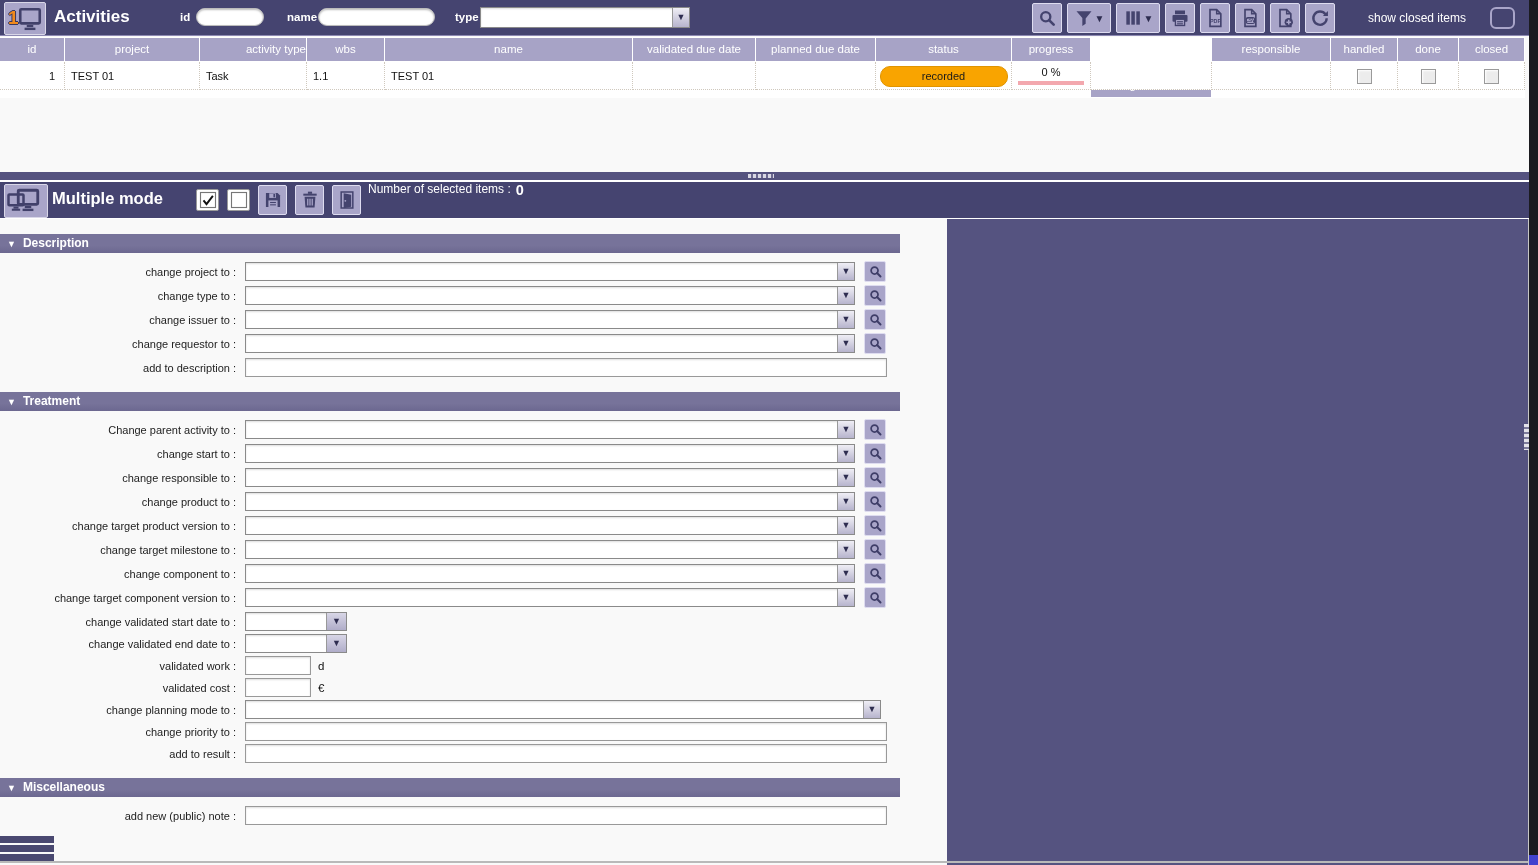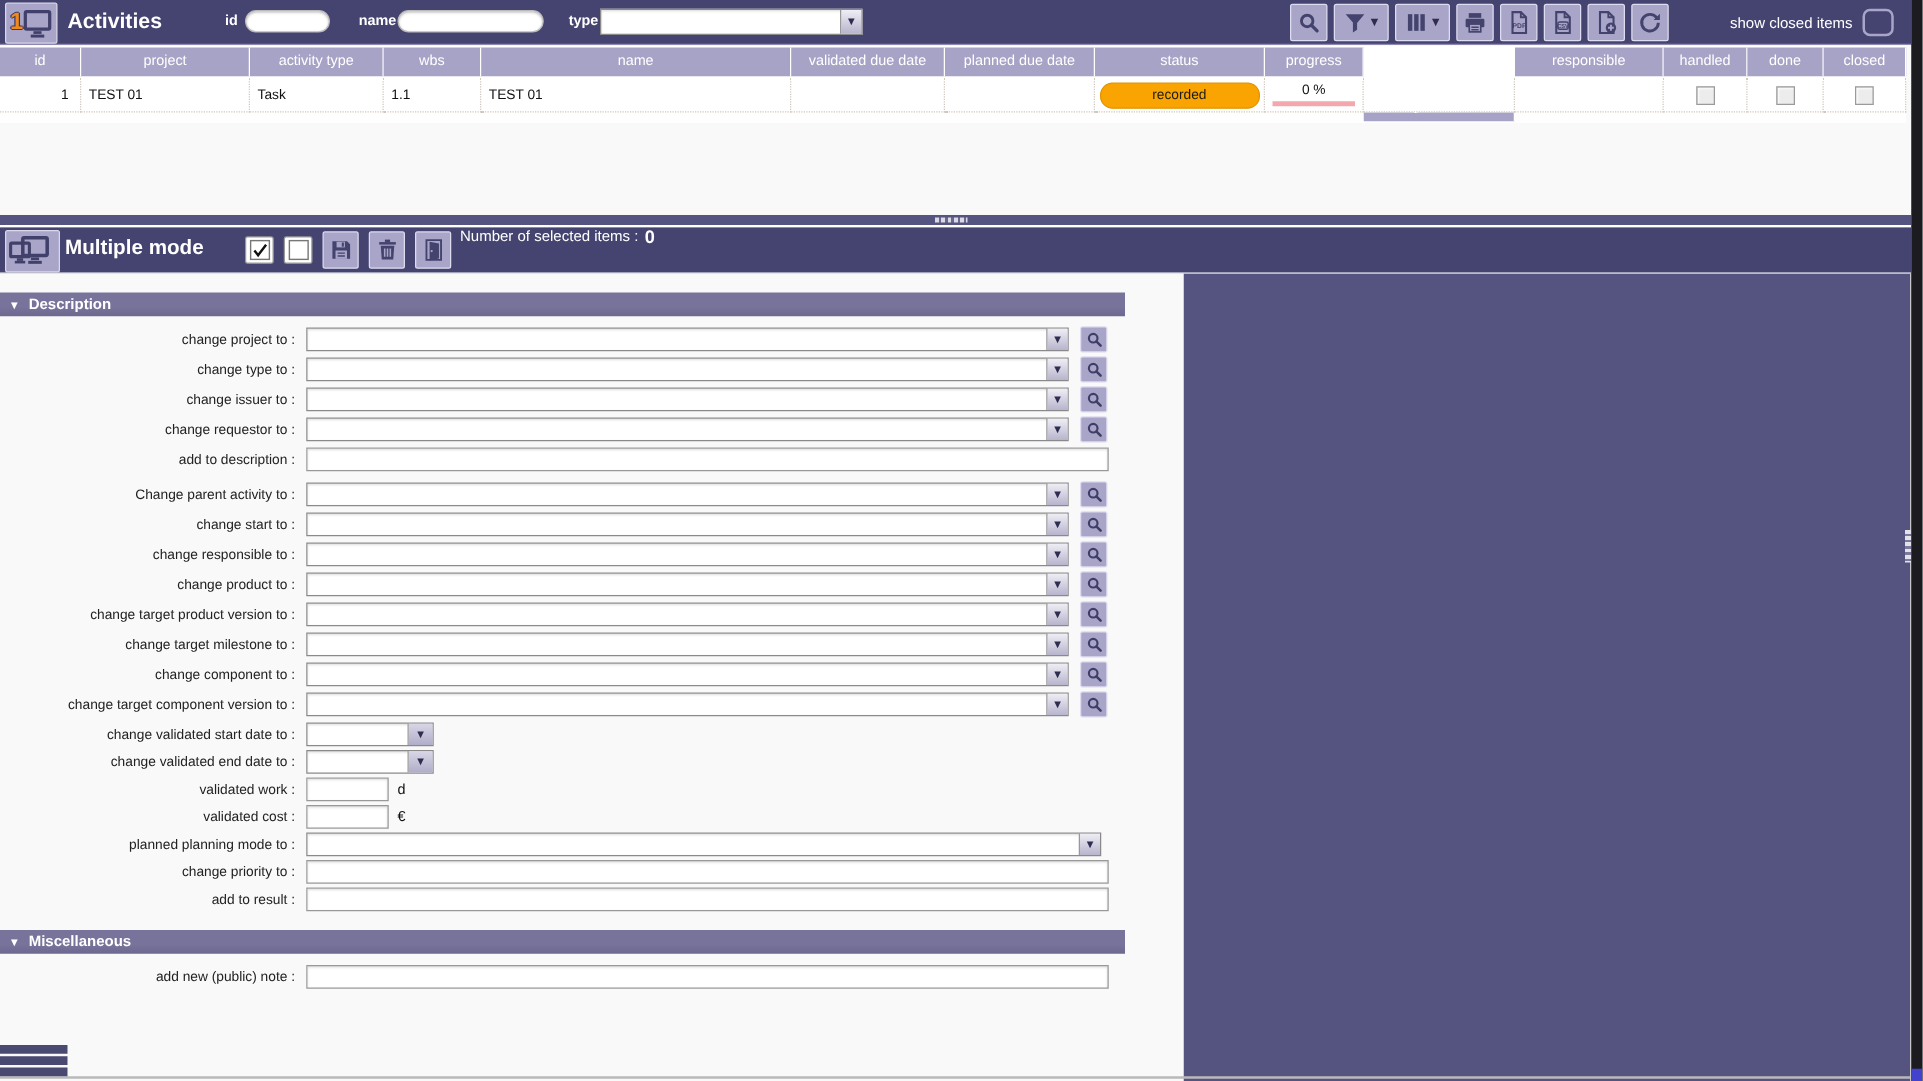--- a/index.html
+++ b/index.html
@@ -31,7 +31,7 @@
   .tb-btn.w-caret{width:44px;}
   .tb-btn svg{width:20px;height:20px;}
   .tb-caret{font-size:10px;color:#2e2d50;margin-left:1px;}
-  .show-closed{position:absolute;right:14px;top:0;height:36px;display:flex;align-items:center;gap:8px;}
+  .show-closed{position:absolute;right:14px;top:0;height:36px;display:flex;align-items:center;gap:24px;}
   .show-closed .lbl{color:#fff;font-size:12px;}
   .toggle-box{width:21px;height:18px;border:2px solid var(--btnbg);border-radius:6px;background:transparent;cursor:pointer;}
   

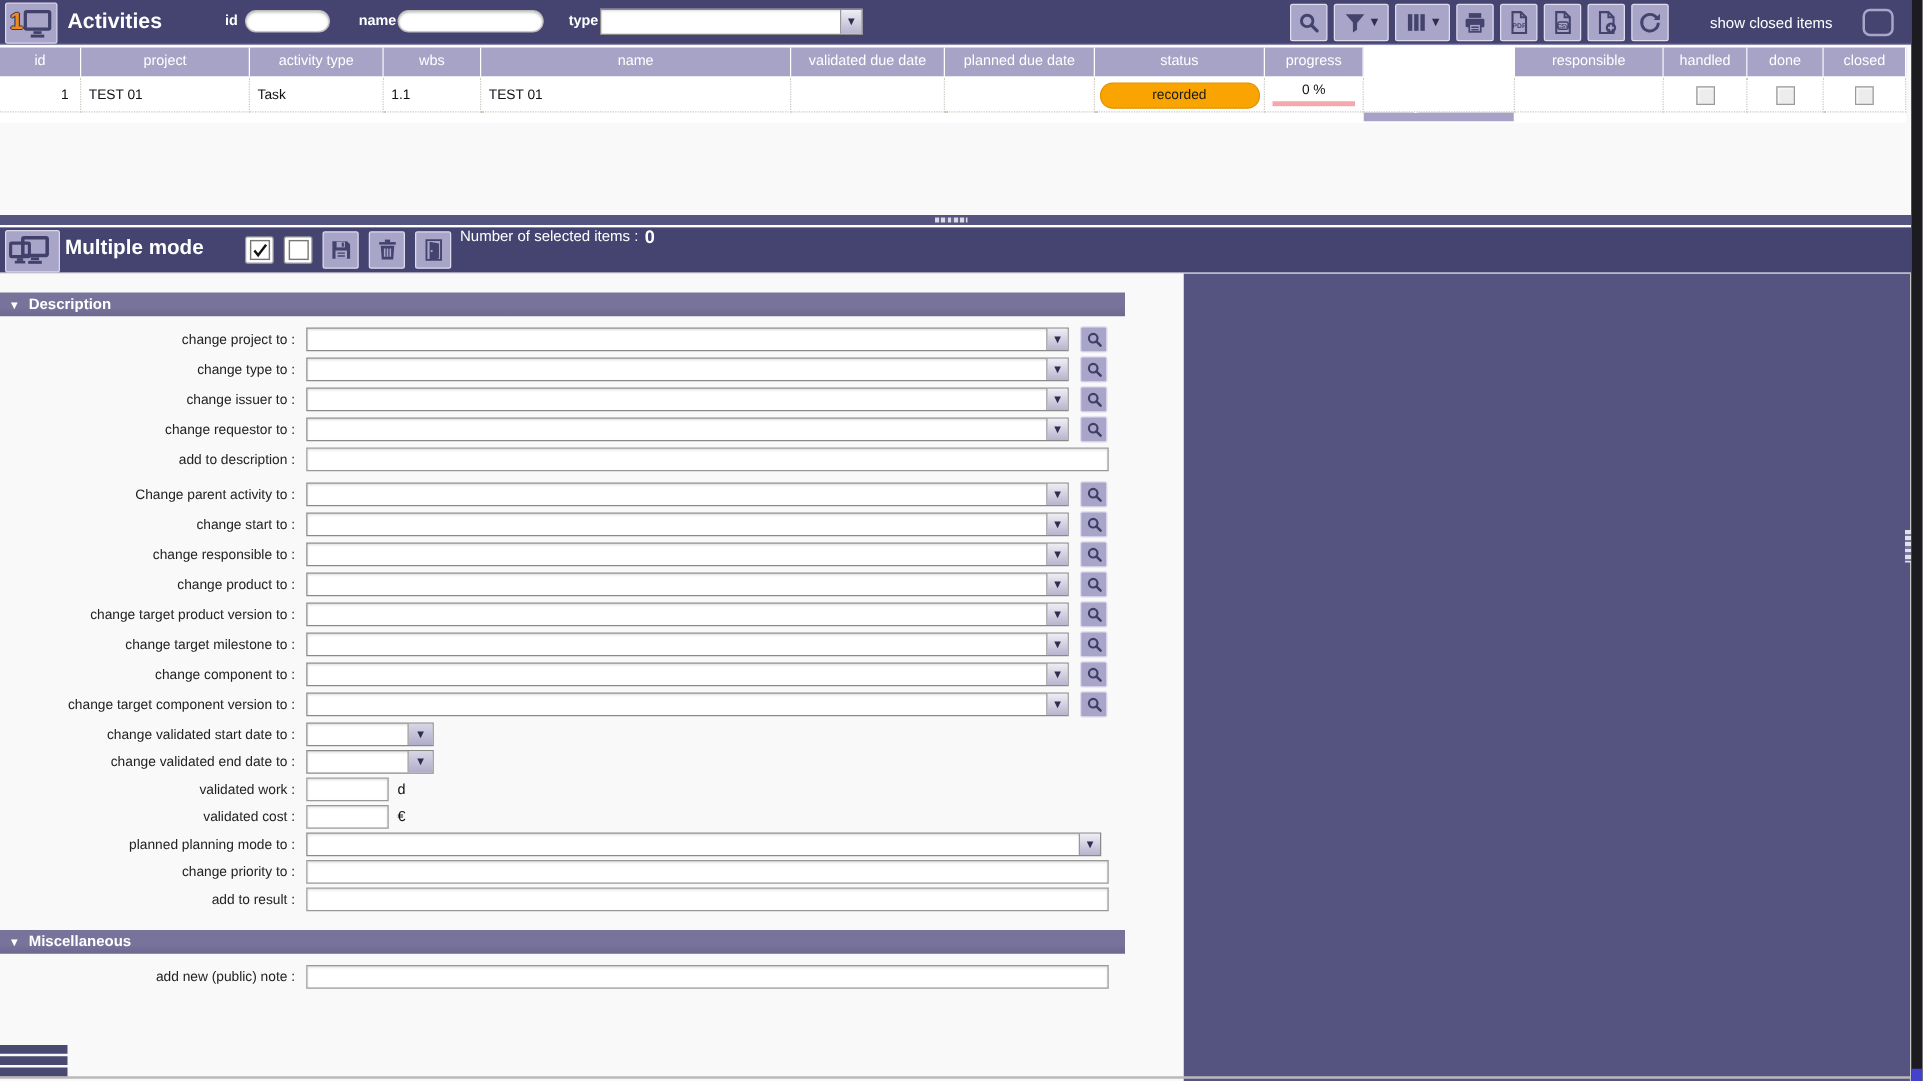--- a/index.html
+++ b/index.html
@@ -211,7 +211,7 @@
   <div class="grid-header">
       <div class="hcell" style="width: 65px;">id</div>
       <div class="hcell" style="width: 135px;">project</div>
-      <div class="hcell" style="width: 107px;">activity type</div>
+      <div class="hcell" style="width: 107px; text-align: right;">activity type</div>
       <div class="hcell" style="width: 78px;">wbs</div>
       <div class="hcell" style="width: 248px;">name</div>
       <div class="hcell" style="width: 123px;">validated due date</div>

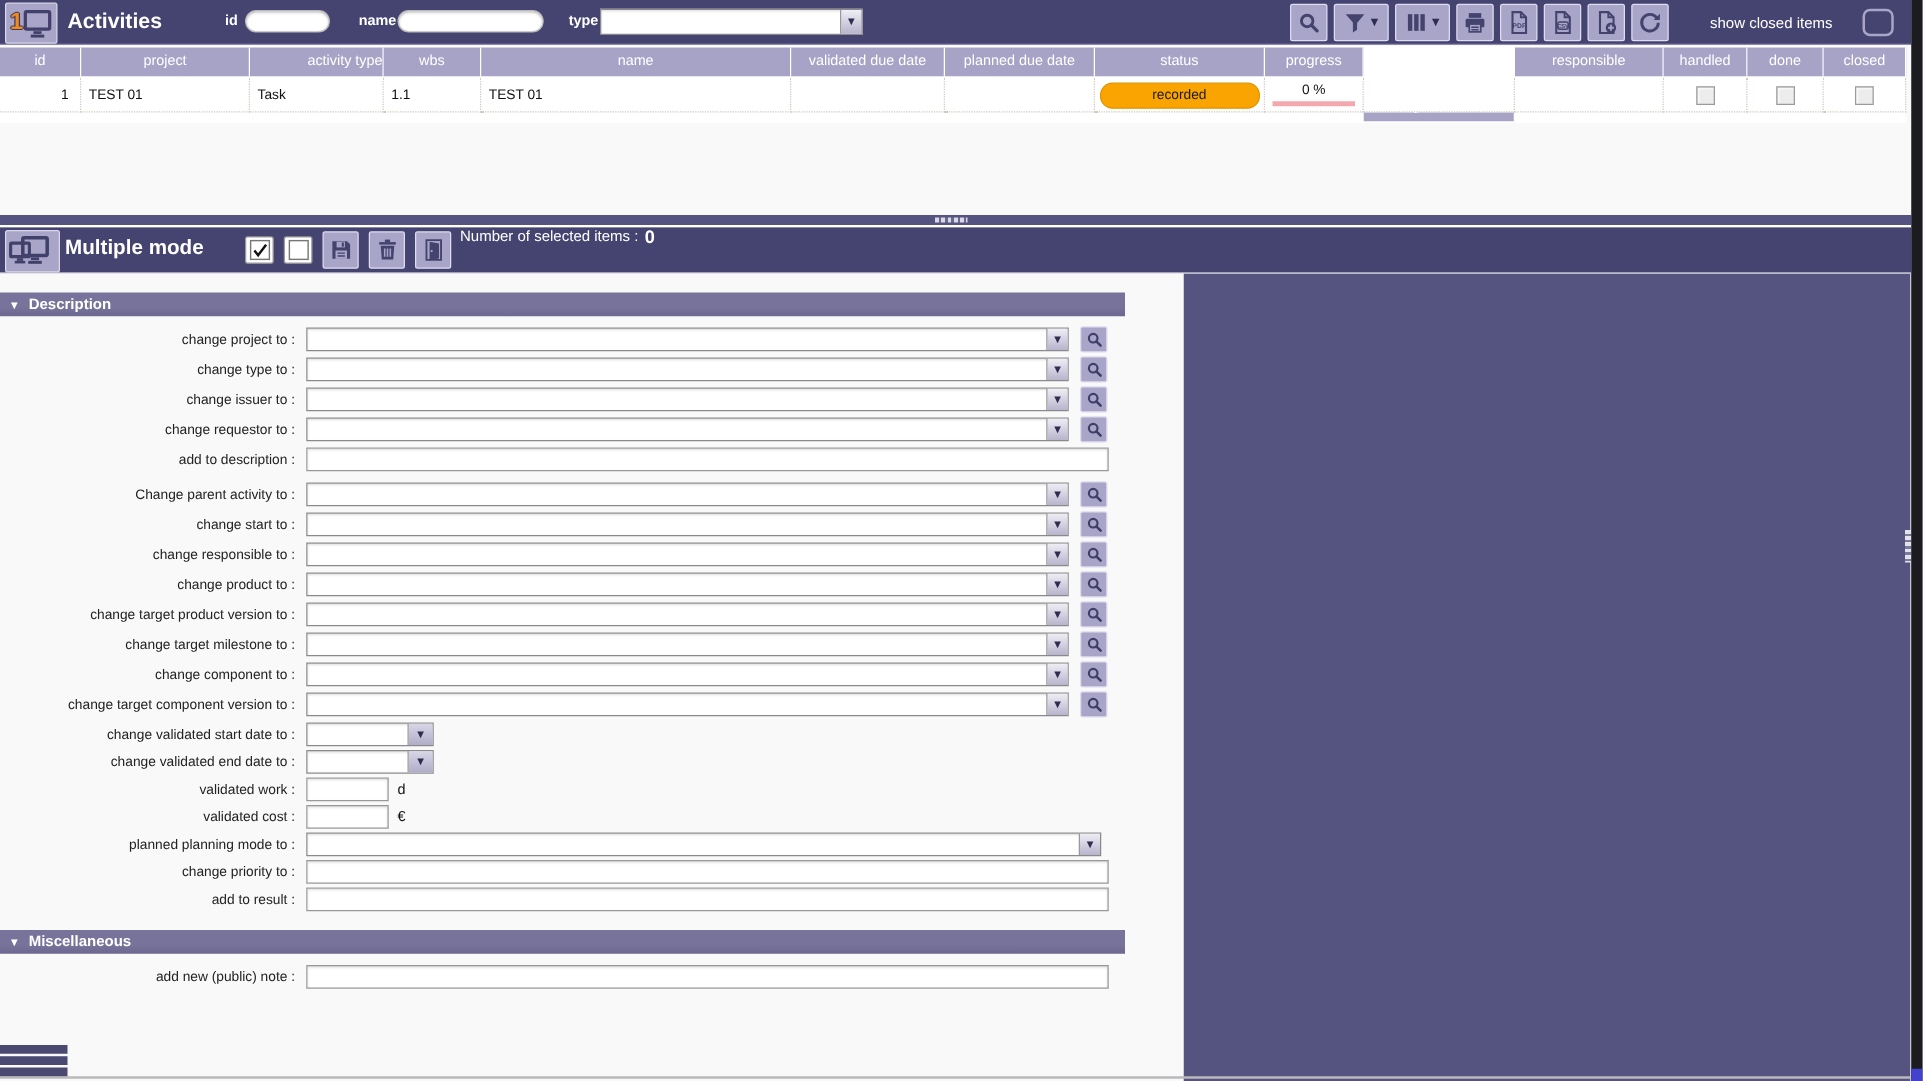--- a/index.html
+++ b/index.html
@@ -392,6 +392,7 @@
           <input class="text-input" style="">
         </div>
       </div>
+      <div class="section-header"><span class="tri">▼</span><span>Treatment</span></div>
       <div class="fields">
         <div class="frow">
           <span class="flabel">Change parent activity to :</span>

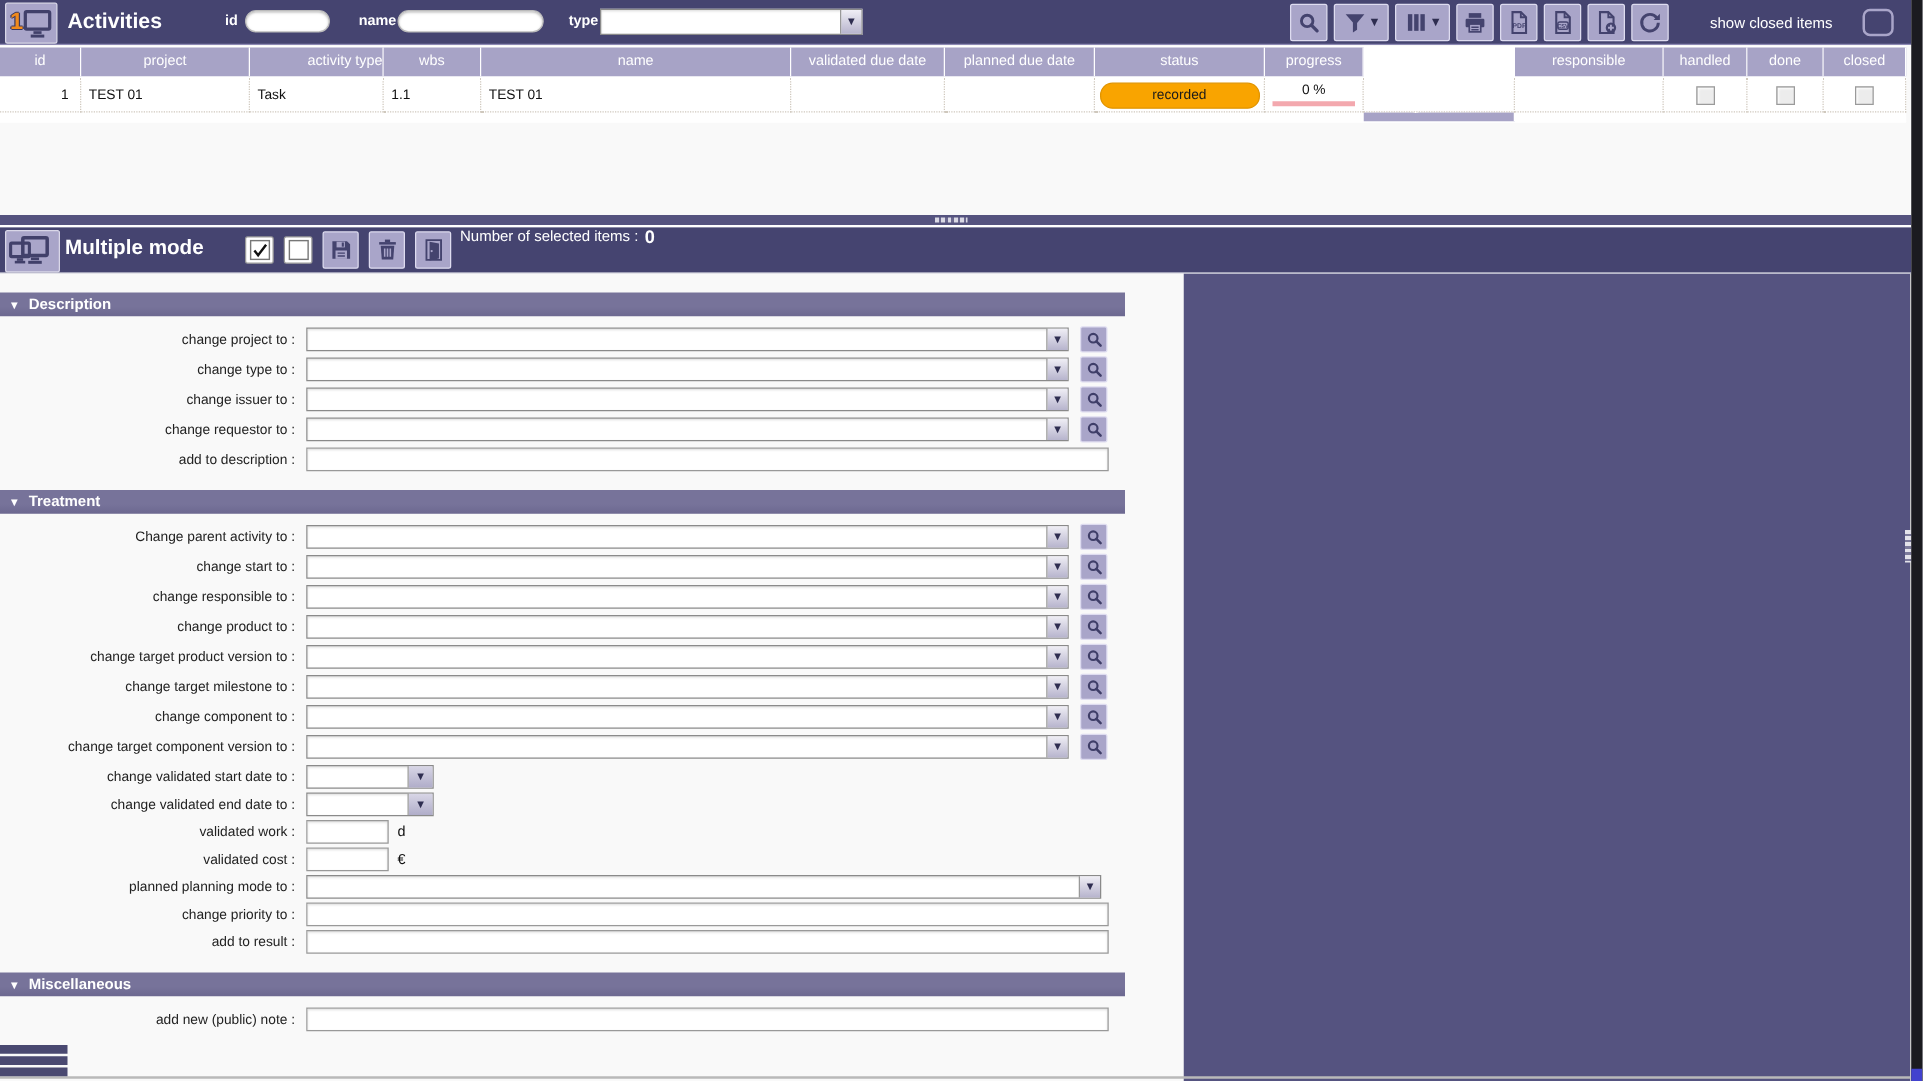--- a/index.html
+++ b/index.html
@@ -529,7 +529,7 @@
           <span class="unit">€</span>
         </div>
         <div class="frow sm">
-          <span class="flabel">planned planning mode to :</span>
+          <span class="flabel">change planning mode to :</span>
           <div class="combo wide">
             <span class="caret">▼</span>
           </div>

